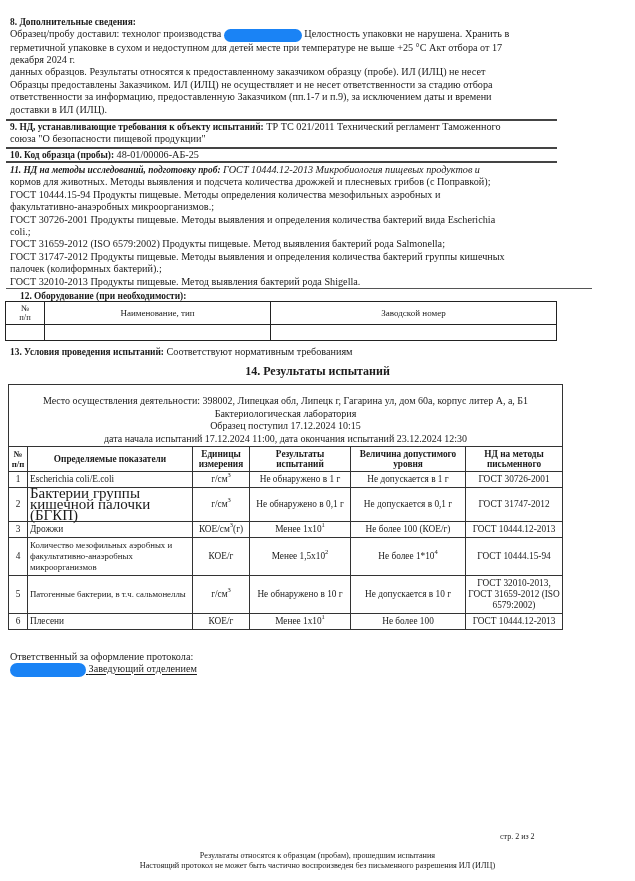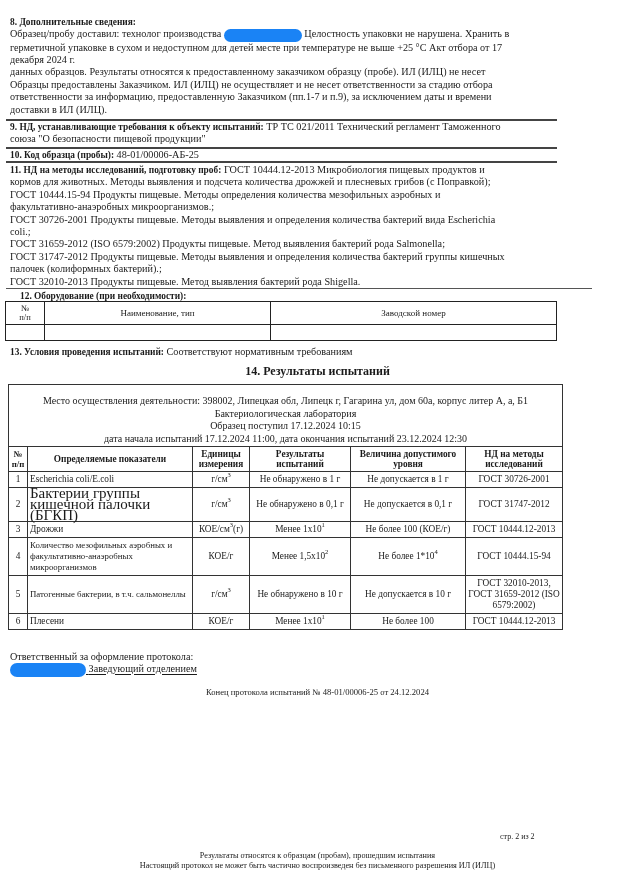--- a/index.html
+++ b/index.html
@@ -66,7 +66,7 @@
   <div class="rule thick" style="top:161px; width:551px;"></div>
 
   <div class="sec" style="top:164px;">
-    <div style="white-space:nowrap;">
+    <div style="white-space:nowrap;font-style:italic;">
       <span class="lbl">11. НД на методы исследований, подготовку проб:</span>
       <span>ГОСТ 10444.12-2013 Микробиология пищевых продуктов и</span>
     </div>

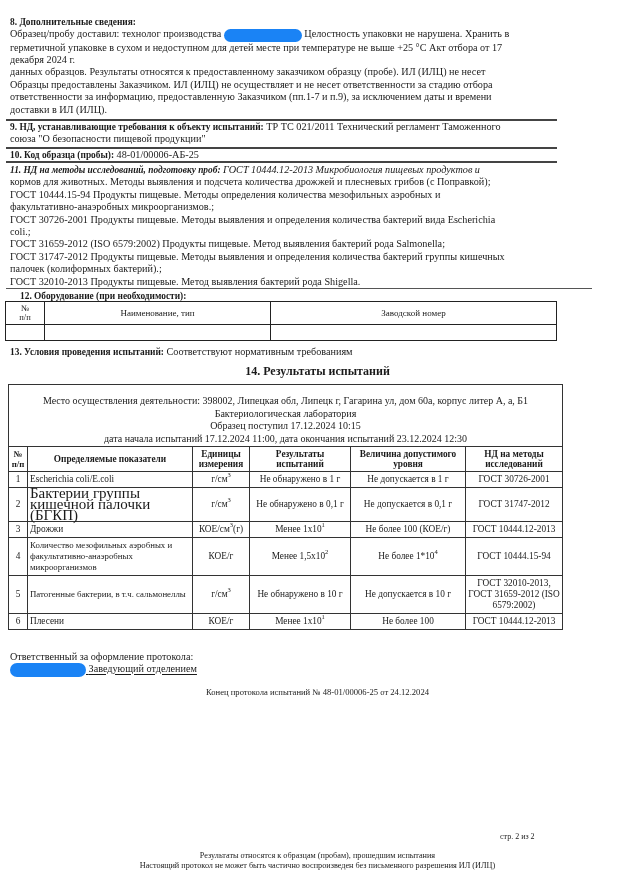--- a/index.html
+++ b/index.html
@@ -124,7 +124,7 @@
       <td style="width:52px;"><span>Единицы</span><br><span>измерения</span></td>
       <td style="width:96px;"><span>Результаты</span><br><span>испытаний</span></td>
       <td style="width:110px;"><span>Величина допустимого</span><br><span>уровня</span></td>
-      <td><span>НД на методы</span><br><span>исследований</span></td>
+      <td><span>НД на методы</span><br><span>письменного</span></td>
     </tr>
 
     <tr style="height:16px;">

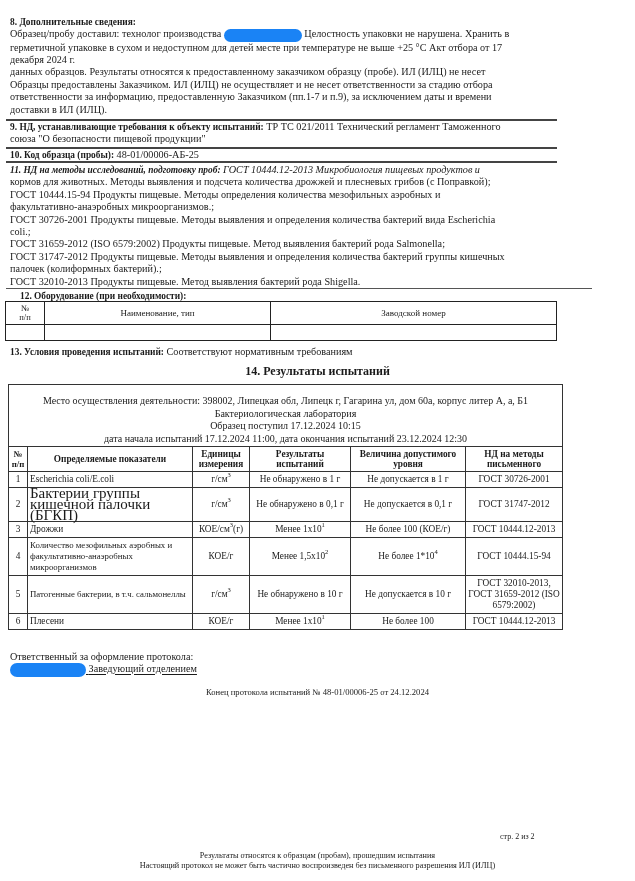--- a/index.html
+++ b/index.html
@@ -186,7 +186,6 @@
     </div>
   </div>
 
-  <div class="footer-center" style="top:687px; font-size:8.6px;">Конец протокола испытаний № 48-01/00006-25 от 24.12.2024</div>
 
   <div style="position:absolute; left:500px; top:831px; font-size:8px;">стр. 2 из 2</div>
   <div class="footer-center" style="top:882px;">Протокол испытаний № 48-01/00006-25 от 24.12.2024</div>

